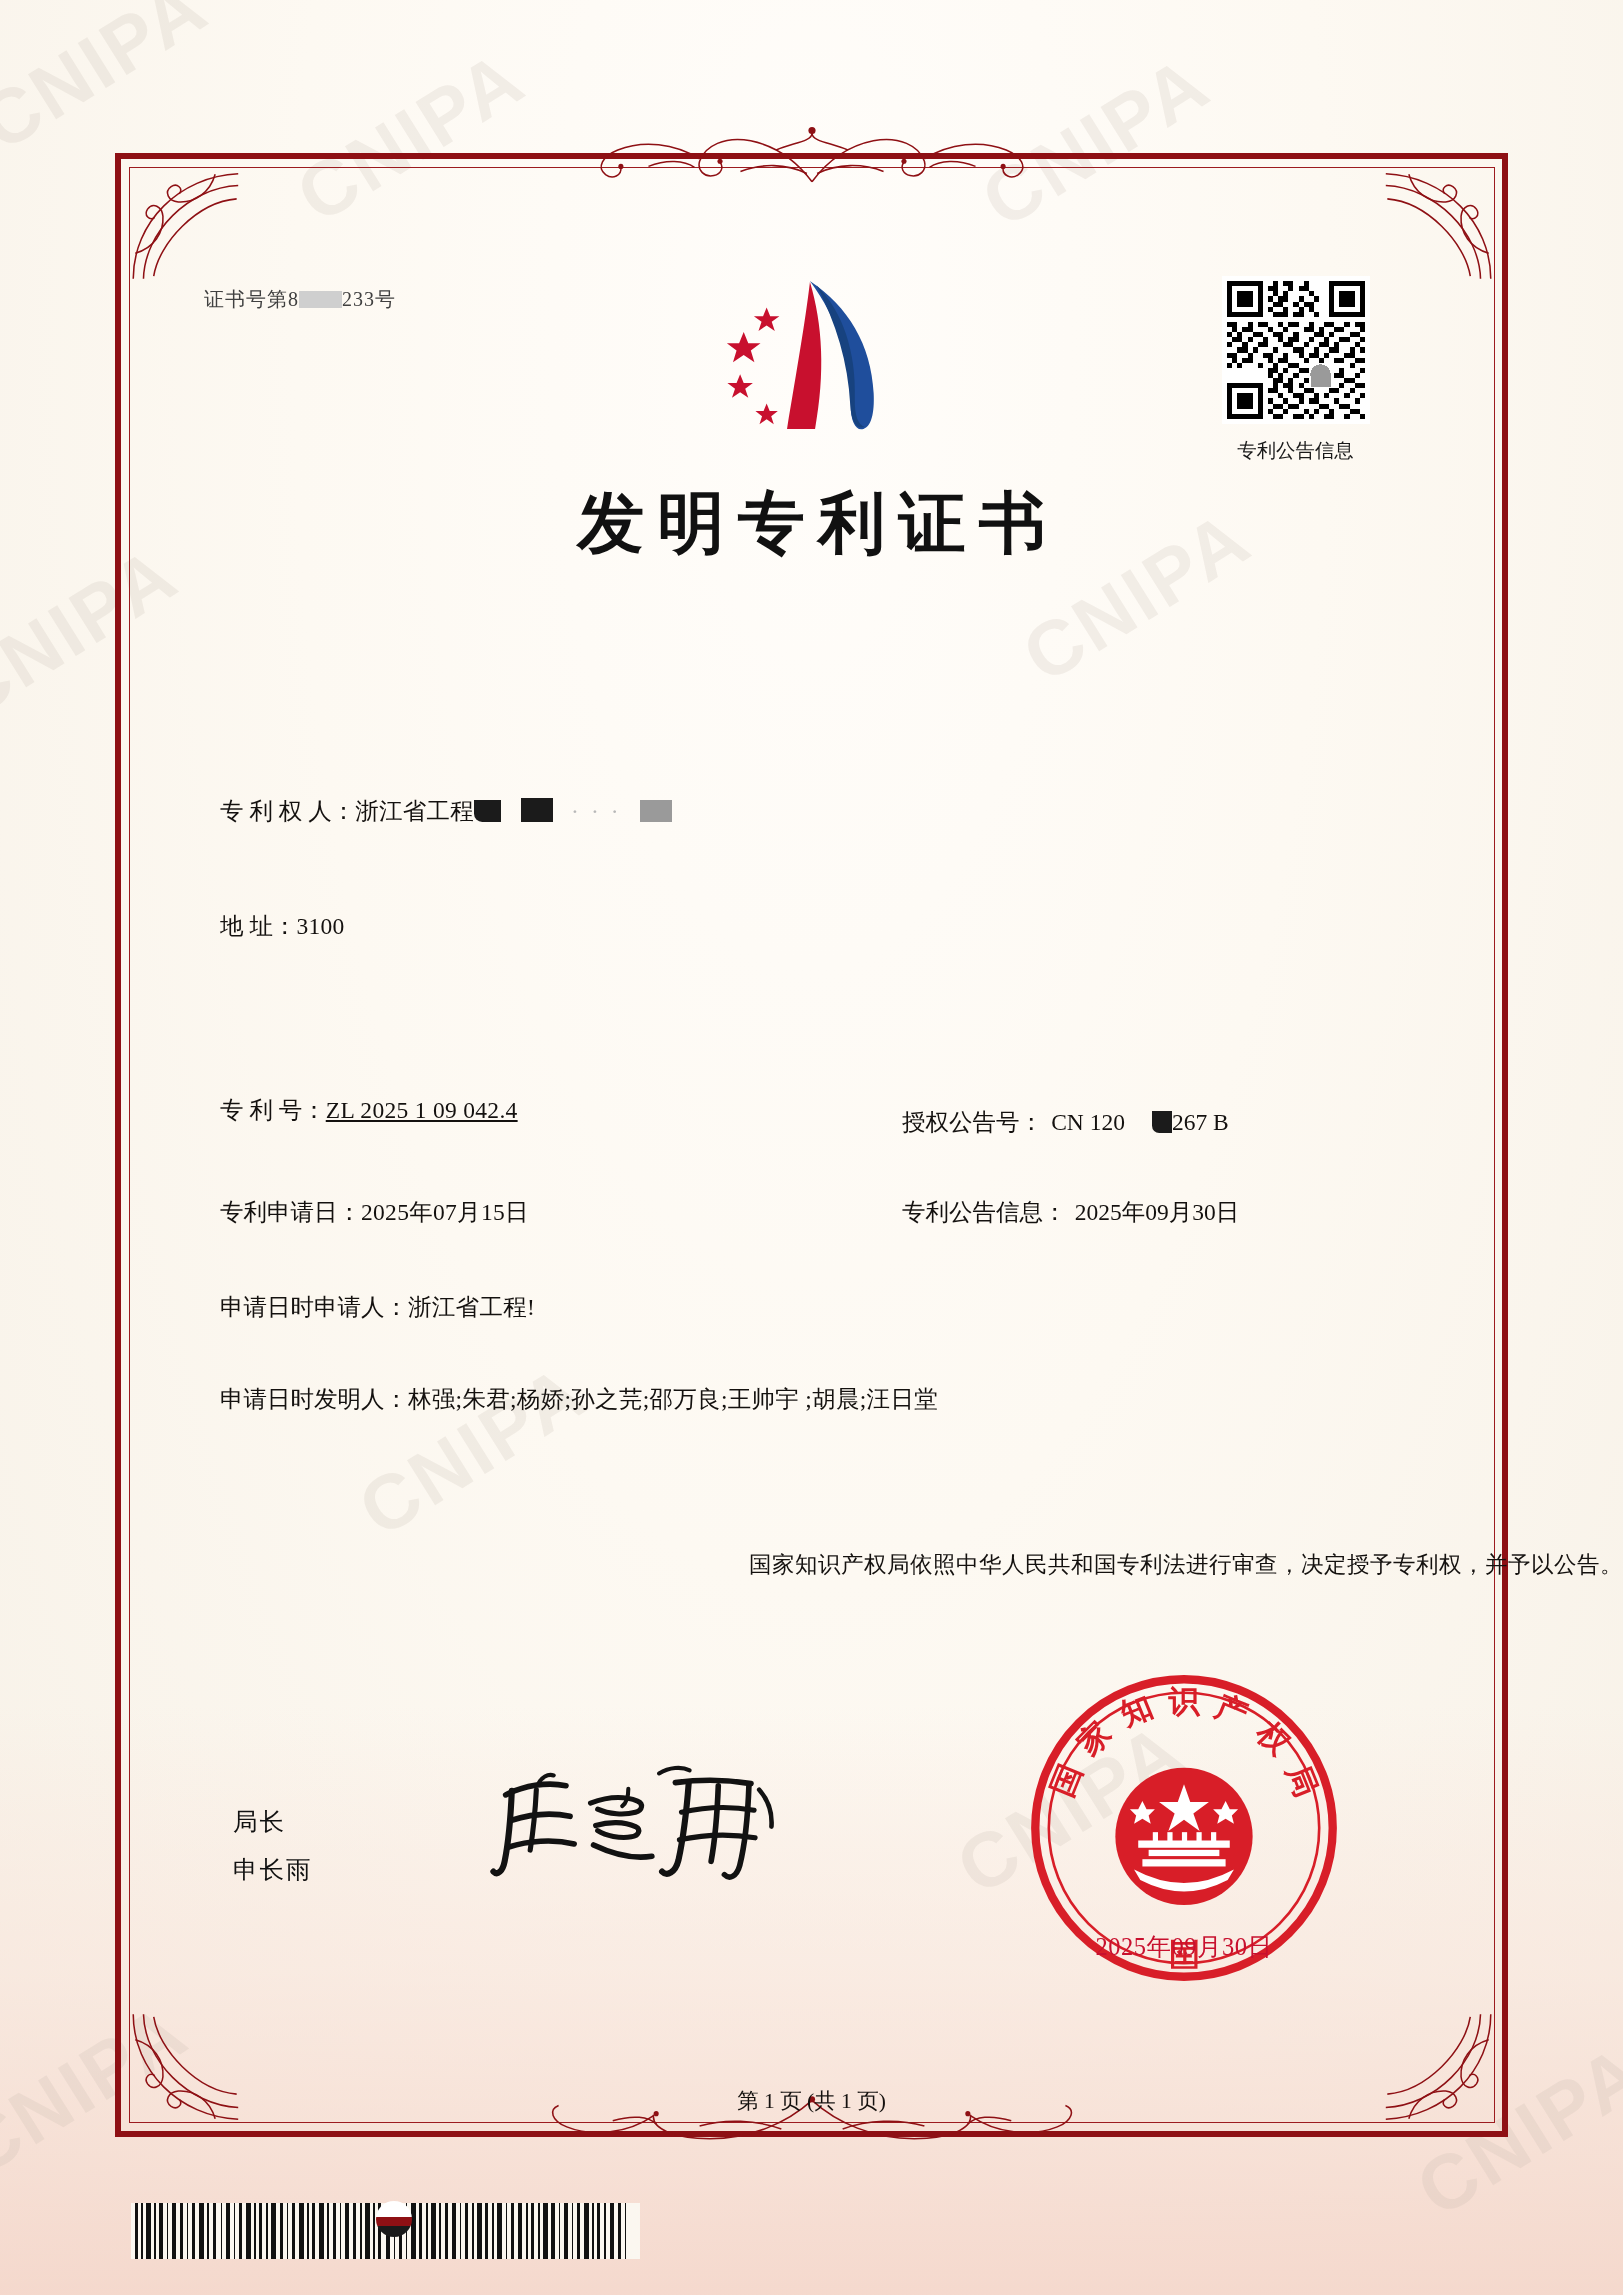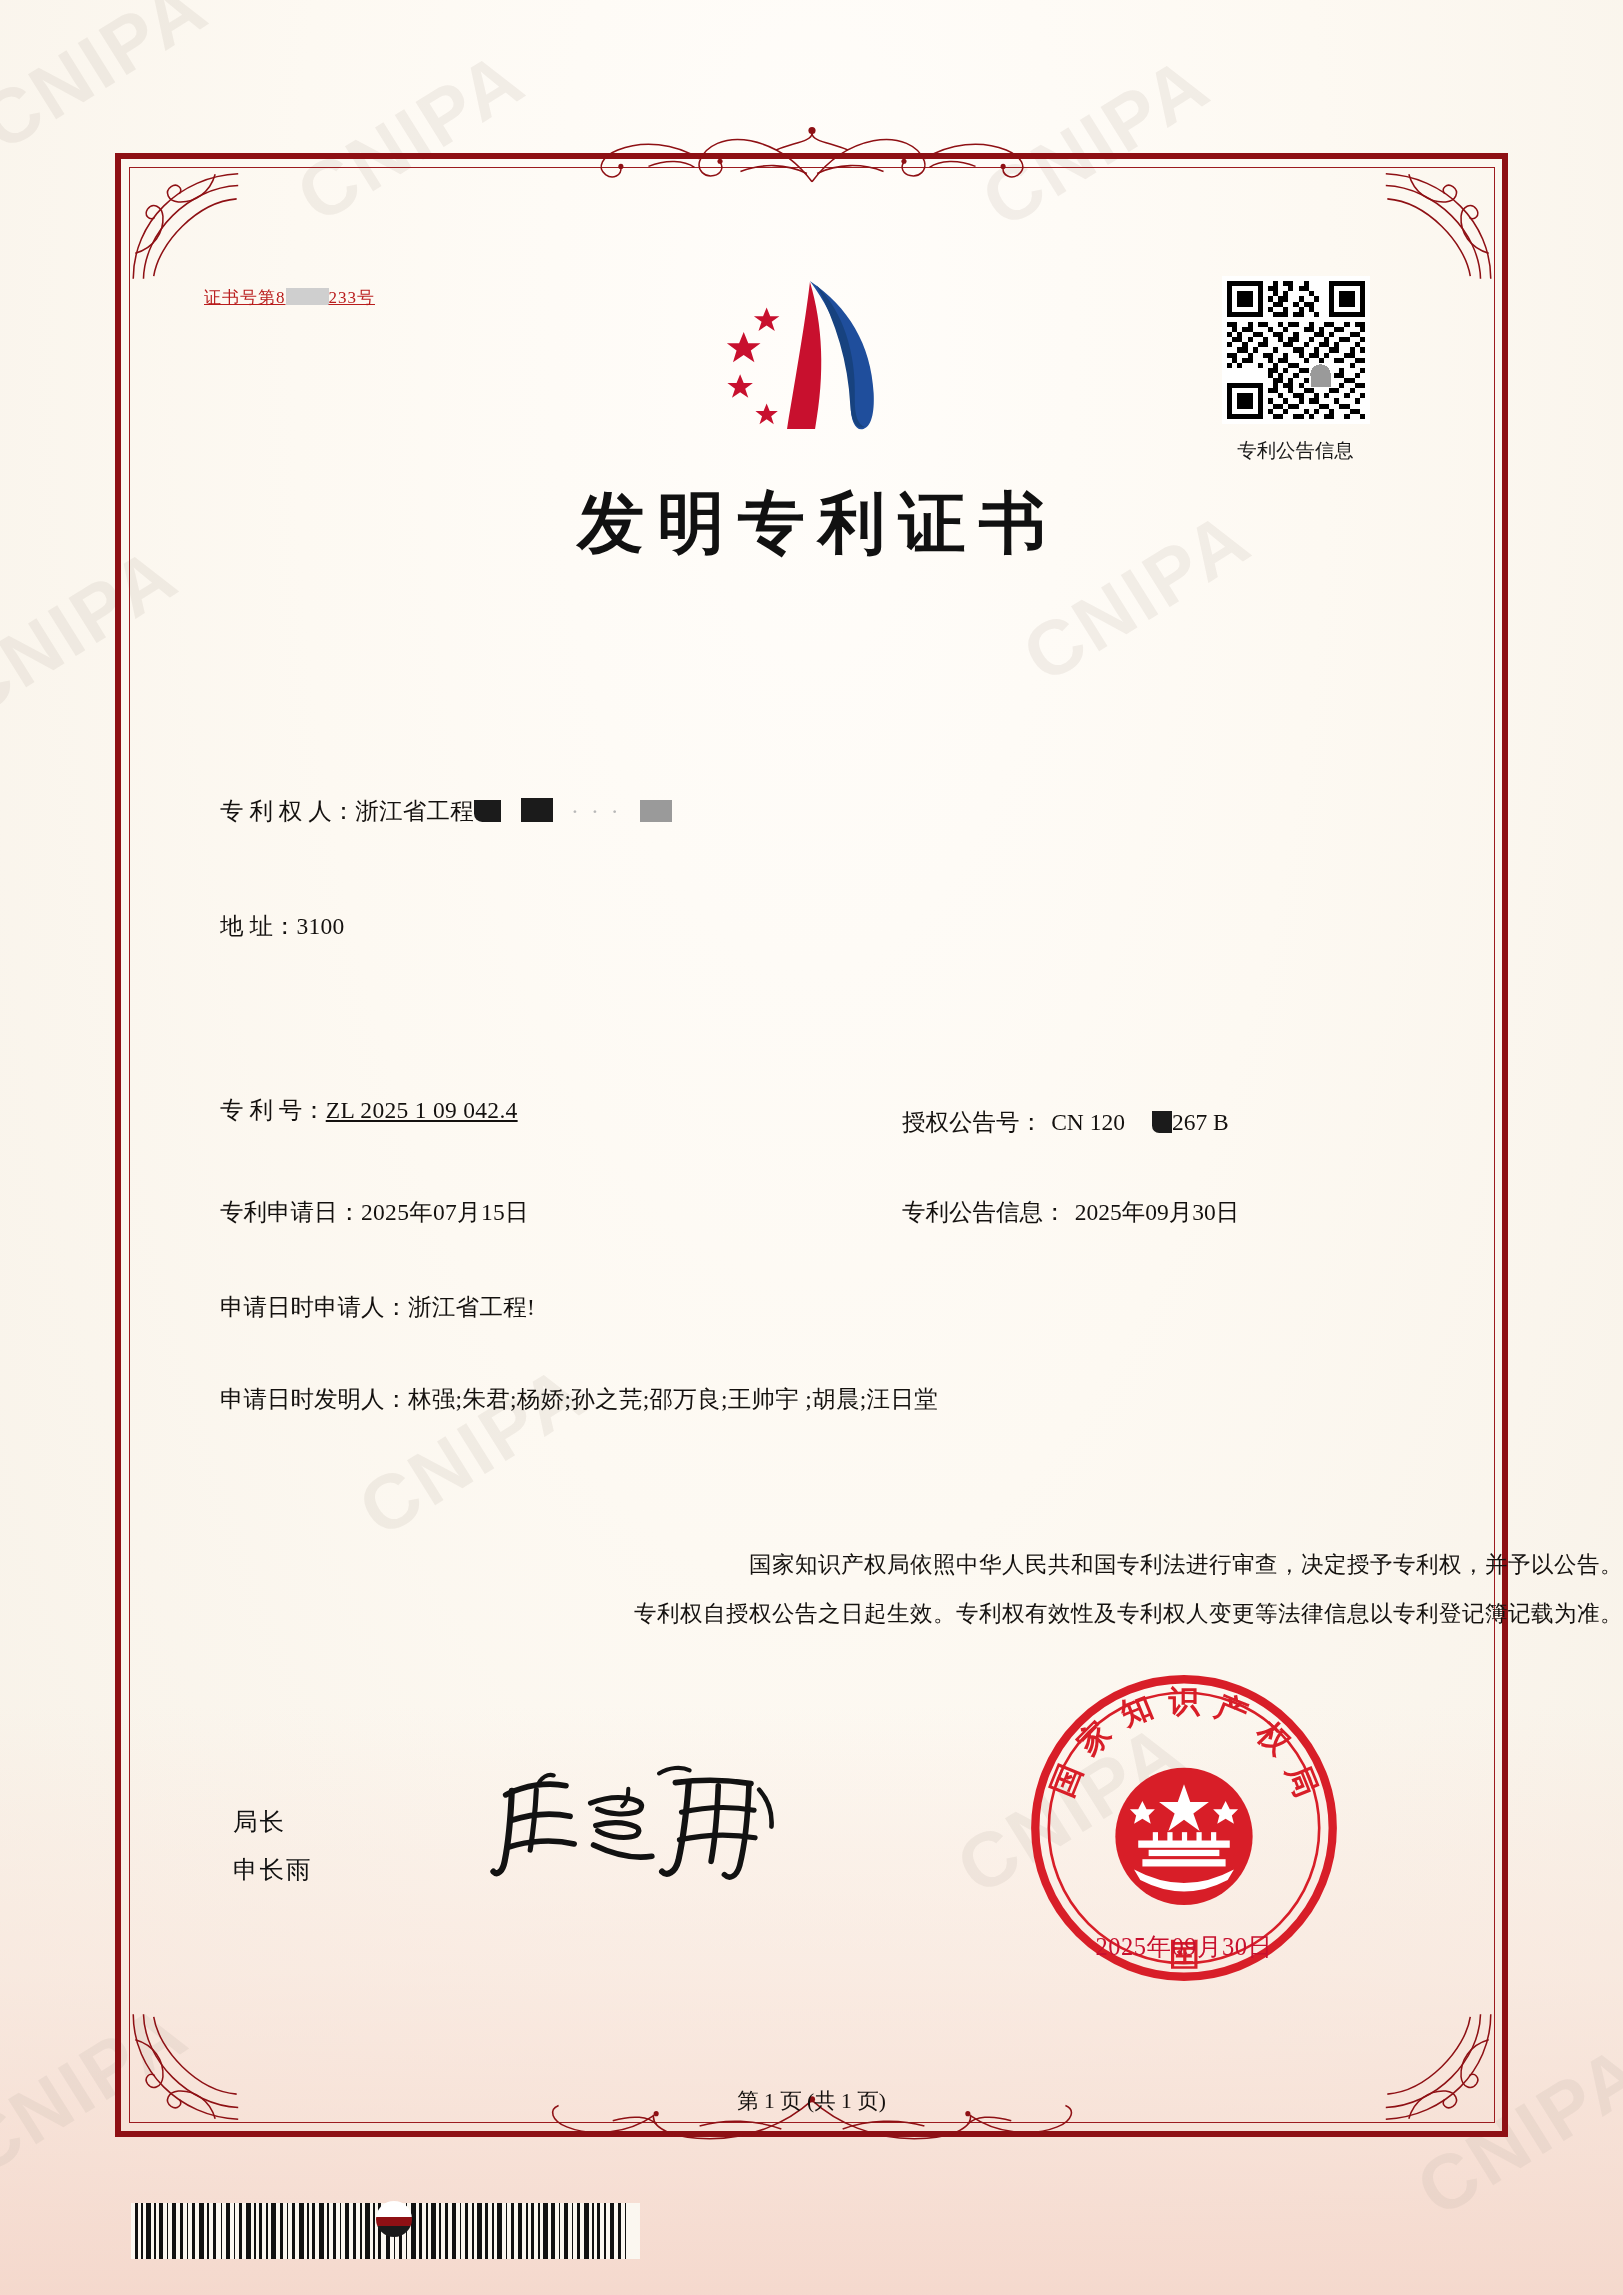--- a/index.html
+++ b/index.html
@@ -91,11 +91,10 @@
     position: absolute;
     left: 204px;
     top: 286px;
-    font-size: 17px;
-    color: #b91c1c;
+    font-size: 20px;
+    color: #404040;
     letter-spacing: 1px;
     font-family: "Liberation Serif", serif;
-    text-decoration: underline;
   }
   .redact-inline {
     display: inline-block;

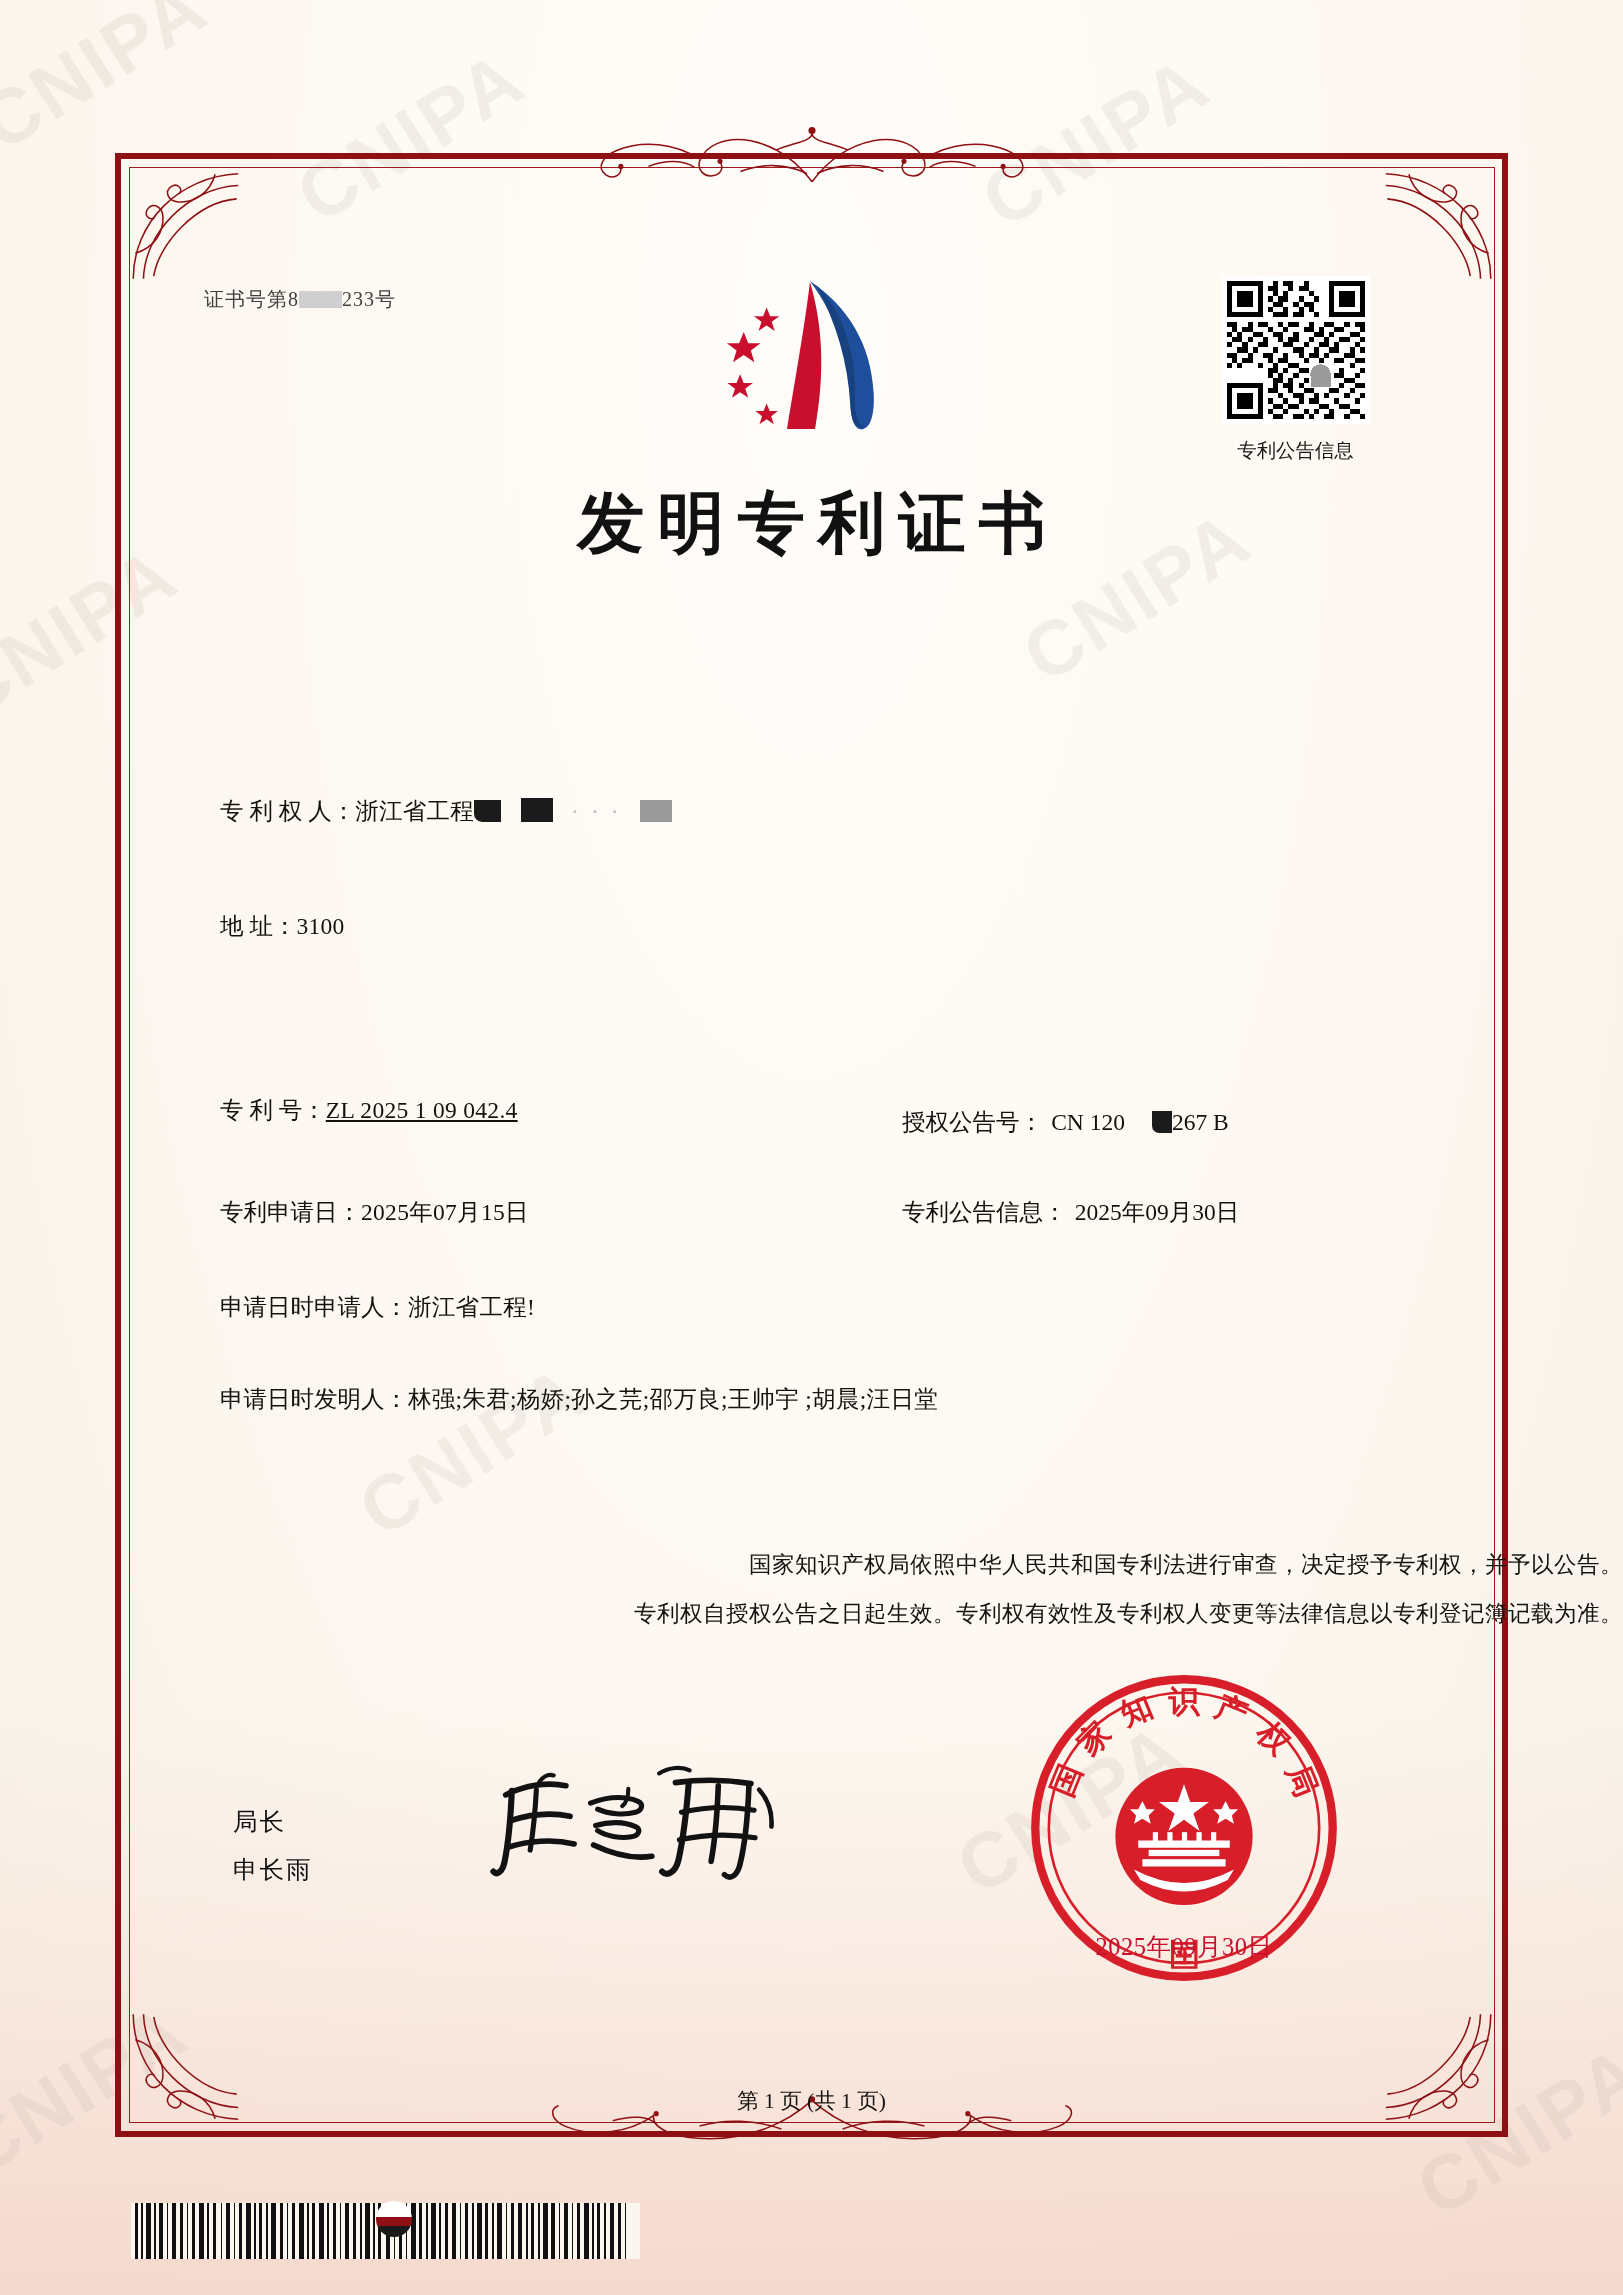--- a/index.html
+++ b/index.html
@@ -552,7 +552,6 @@
   </div>
 
   <div class="statement" style="top:1549px;">国家知识产权局依照中华人民共和国专利法进行审查，决定授予专利权，并予以公告。</div>
-  <div class="statement" style="top:1598px;">专利权自授权公告之日起生效。专利权有效性及专利权人变更等法律信息以专利登记簿记载为准。</div>
 
   <div class="sig-label" style="top:1805px;">局长</div>
   <div class="sig-label" style="top:1853px;">申长雨</div>

